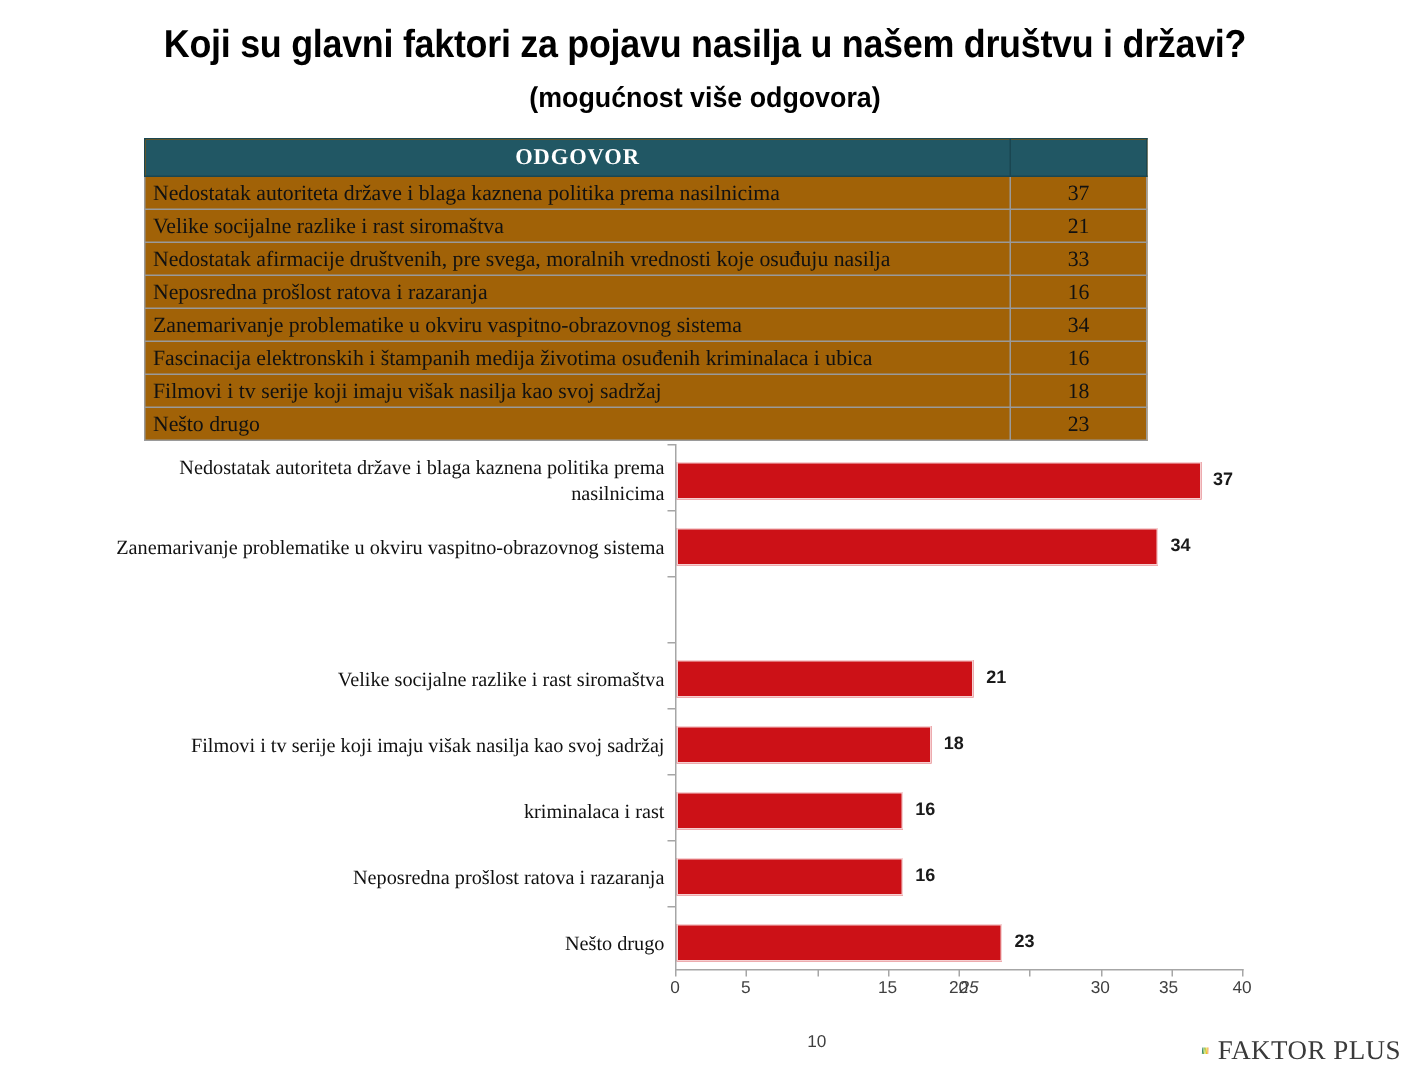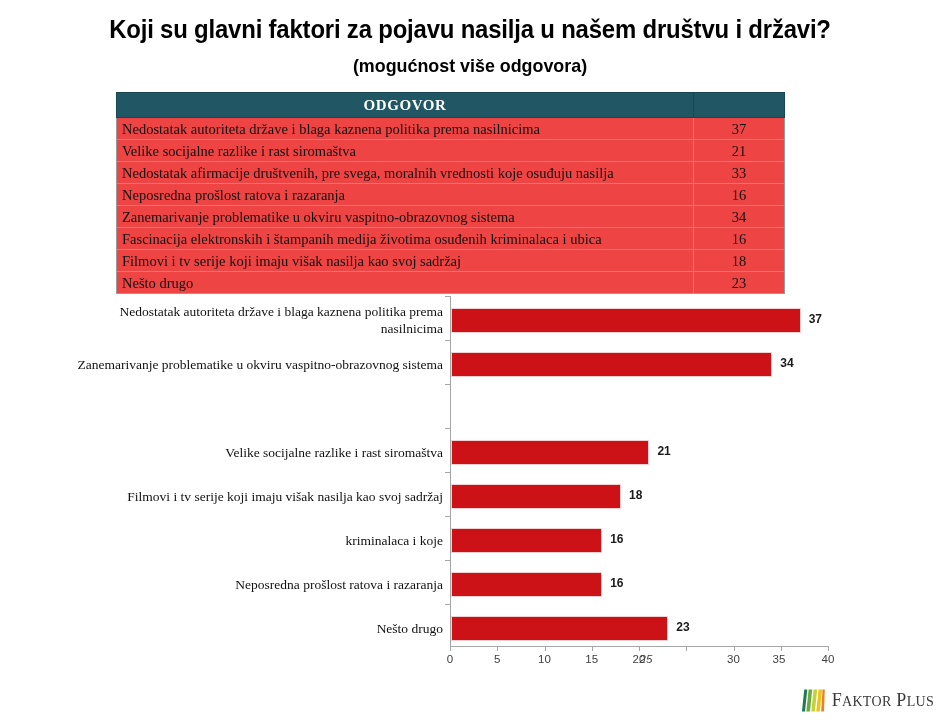--- a/index.html
+++ b/index.html
@@ -54,9 +54,8 @@
     width: 668px;
     border-collapse: collapse;
     table-layout: fixed;
-    background: #ef4444;
+    background: #a16207;
     border: 1px solid #8e8e8e;
-    margin-left: 20px;
   }
   #answers-table th,
   #answers-table td {

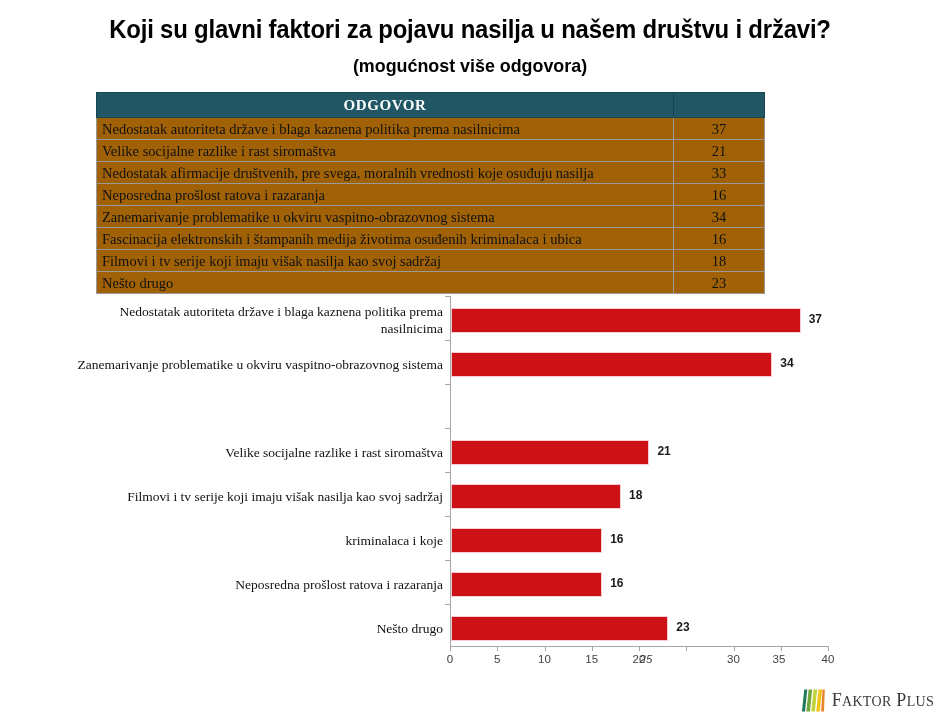--- a/index.html
+++ b/index.html
@@ -301,7 +301,7 @@
       </div>
       <div class="chart-row" style="top: 224px;">
         <div class="row-label">
-          <span>kriminalaca i koje</span>
+          <span>kriminalaca i rast</span>
         </div>
         <div class="bar-wrap">
           <div class="bar" style="width: 151.2px; background: rgb(204, 17, 23); border-color: rgb(246, 207, 209);"></div>

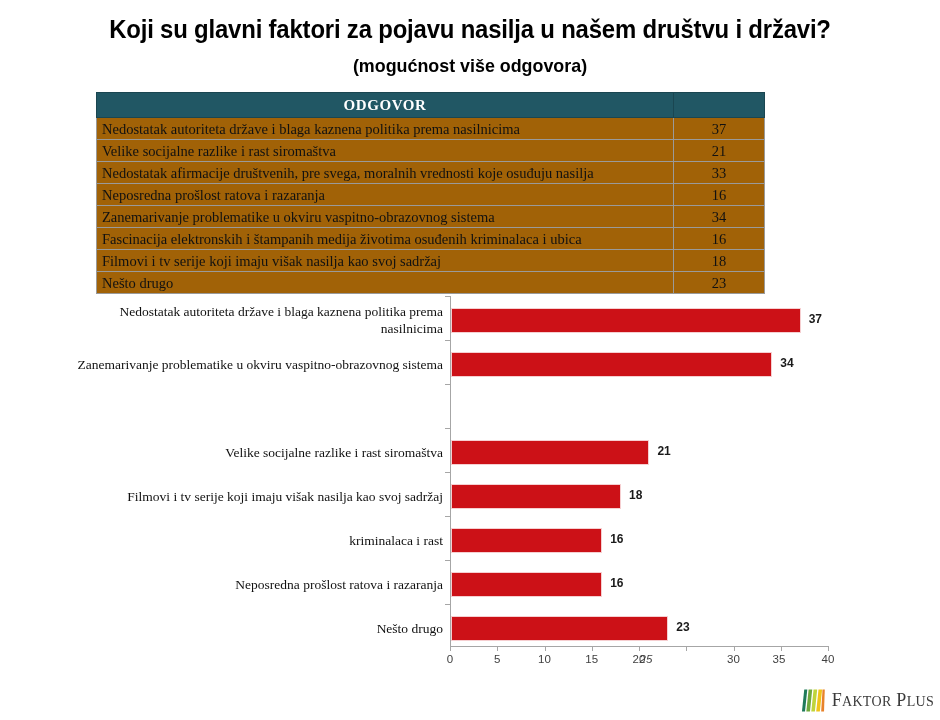--- a/index.html
+++ b/index.html
@@ -335,7 +335,7 @@
       <div class="x-tick" style="left: 497.25px; background: rgb(166, 166, 166);"></div>
       <div class="x-tick-label" style="left: 497.25px;">5</div>
       <div class="x-tick" style="left: 544.5px; background: rgb(166, 166, 166);"></div>
-      <div class="x-tick-label" style="left: 544.5px;">10</div>
+      <div class="x-tick-label" style="left: 544.5px; margin-top: 36px;">10</div>
       <div class="x-tick" style="left: 591.75px; background: rgb(166, 166, 166);"></div>
       <div class="x-tick-label" style="left: 591.75px;">15</div>
       <div class="x-tick" style="left: 639px; background: rgb(166, 166, 166);"></div>

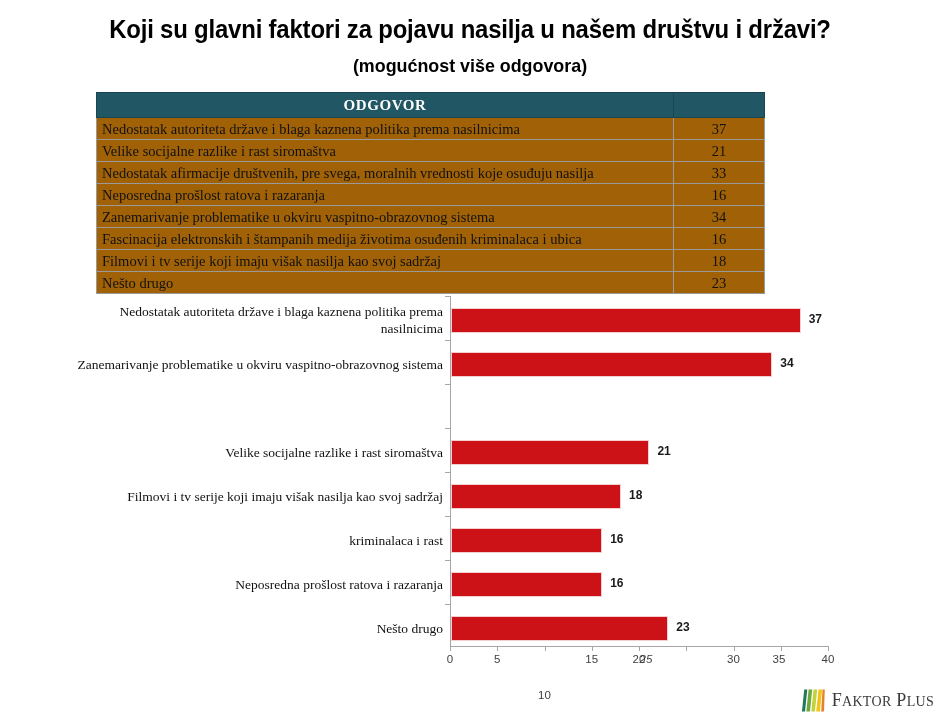--- a/index.html
+++ b/index.html
@@ -209,7 +209,7 @@
     letter-spacing: 0.3px;
     white-space: nowrap;
   }
-  #logo-text .small-caps { font-size: 14px; }
+  #logo-text .small-caps { font-size: 18px; }
 </style>
 </head>
 <body>

